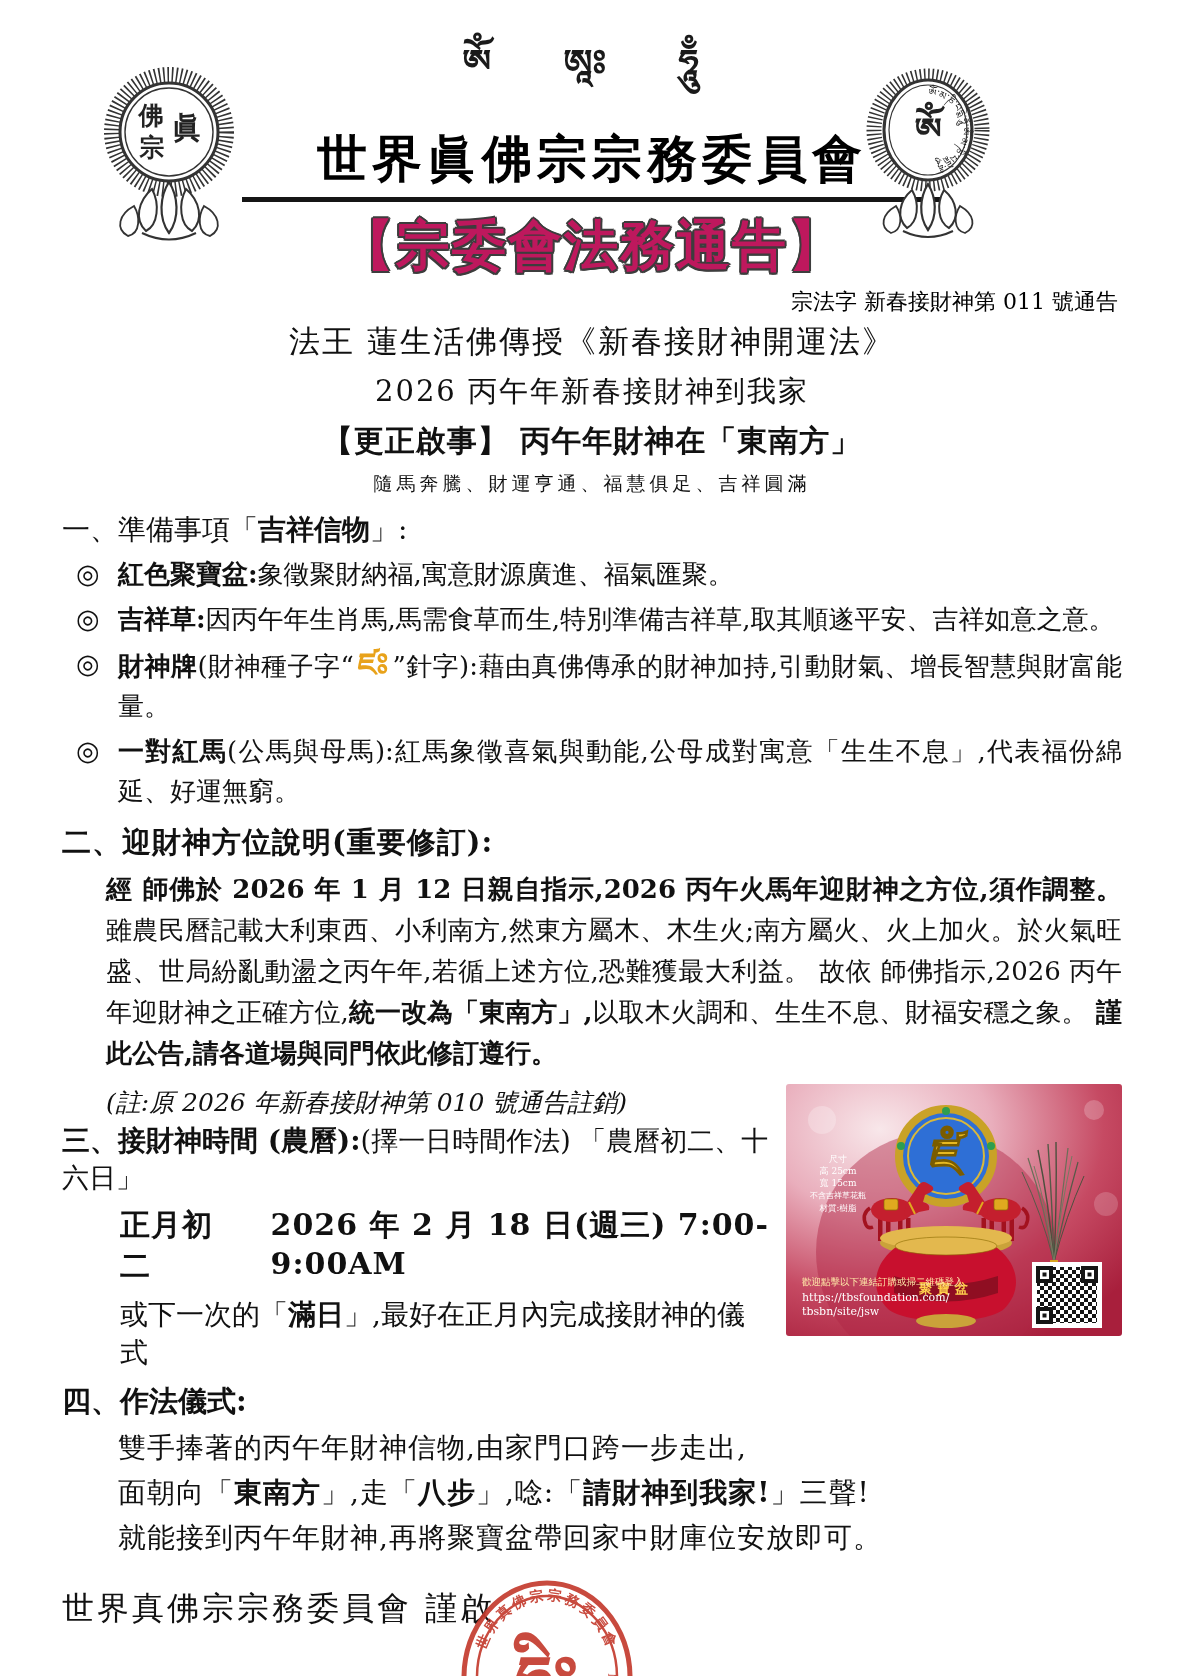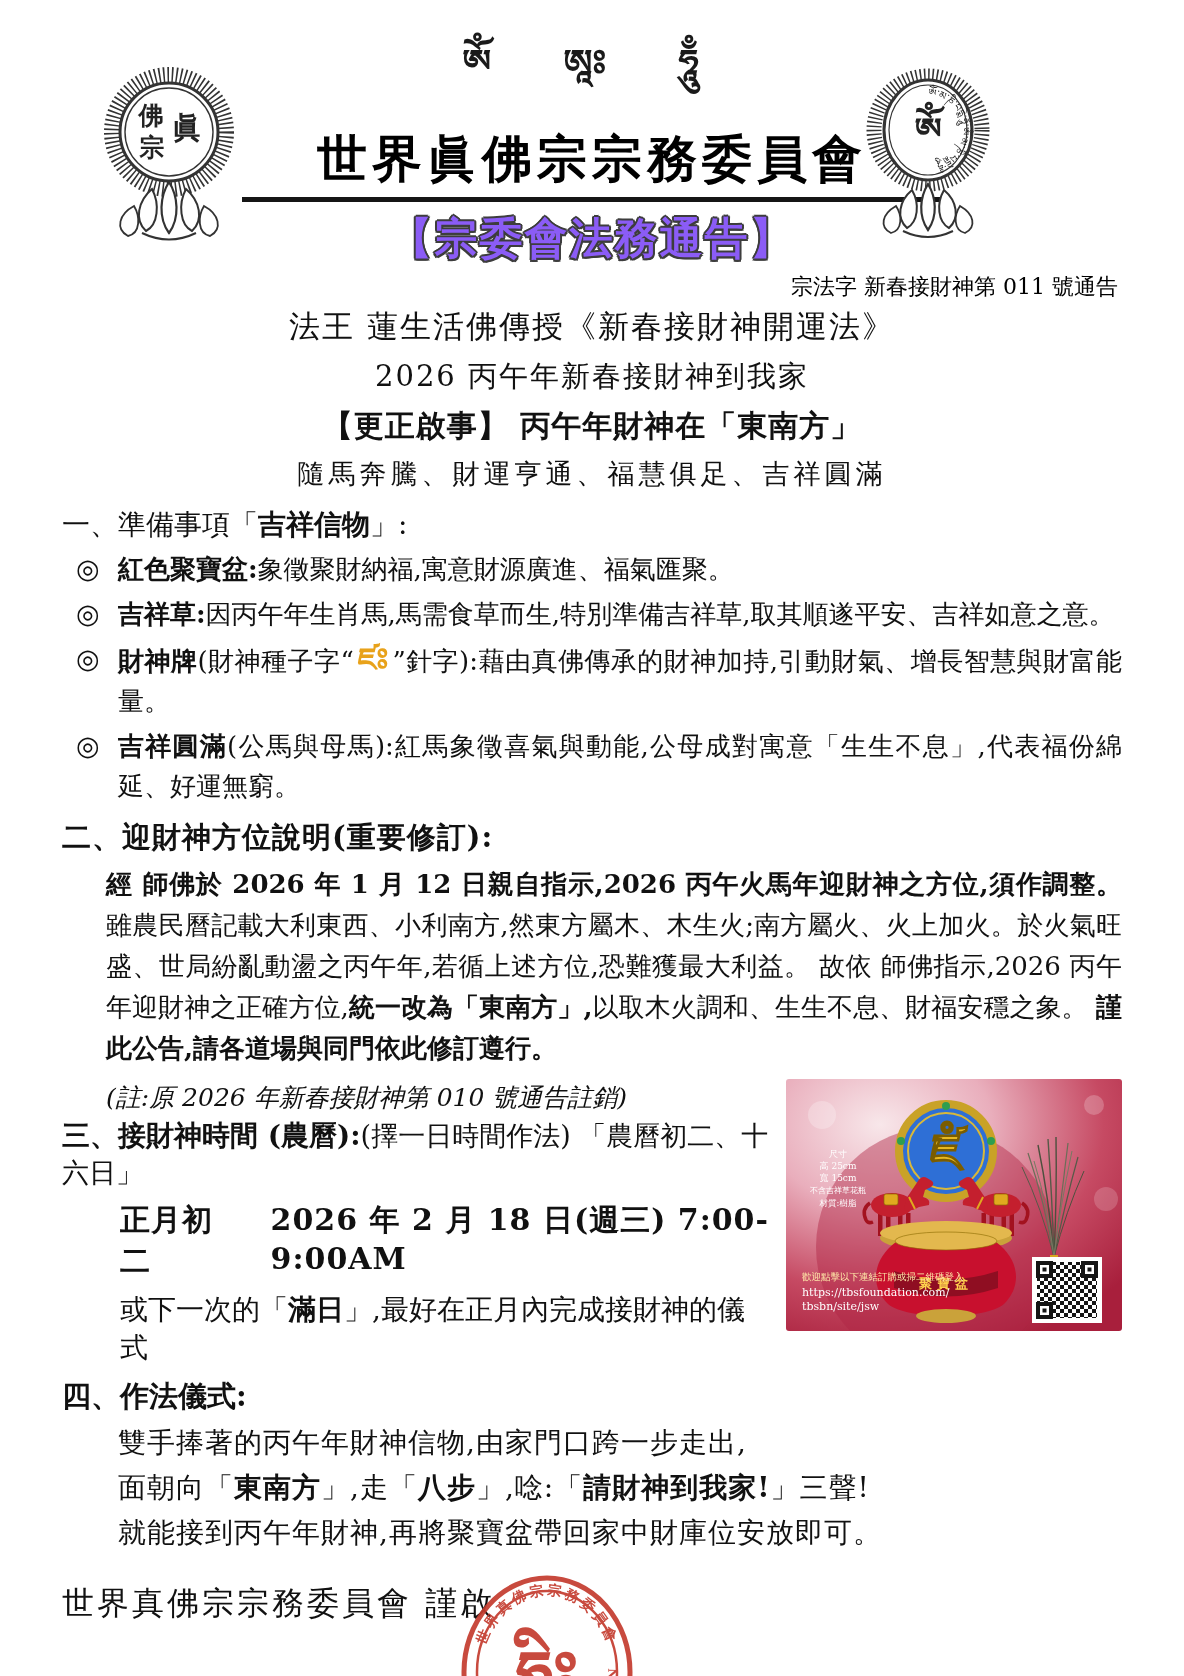--- a/index.html
+++ b/index.html
@@ -12,7 +12,7 @@
   .seed{font-size:36px;font-weight:bold;letter-spacing:30px;color:#1a1a1a;padding-left:7px;}
   .orgtitle{font-size:50px;font-weight:bold;letter-spacing:5px;margin-top:2px;color:#000;}
   .hrule{width:700px;height:5px;background:#151515;margin:4px auto 8px auto;}
-  .banner{font-size:43px;font-weight:bold;letter-spacing:2px;color:#8b5cf6;
+  .banner{font-size:54px;font-weight:bold;letter-spacing:2px;color:#be185d;
     text-shadow:2px 0 0 #3d3d3d,-2px 0 0 #3d3d3d,0 2px 0 #3d3d3d,0 -2px 0 #3d3d3d,
     1.5px 1.5px 0 #3d3d3d,-1.5px 1.5px 0 #3d3d3d,1.5px -1.5px 0 #3d3d3d,-1.5px -1.5px 0 #3d3d3d;}
   .docnum{text-align:right;font-size:22px;margin:4px 66px 0 0;color:#000;}

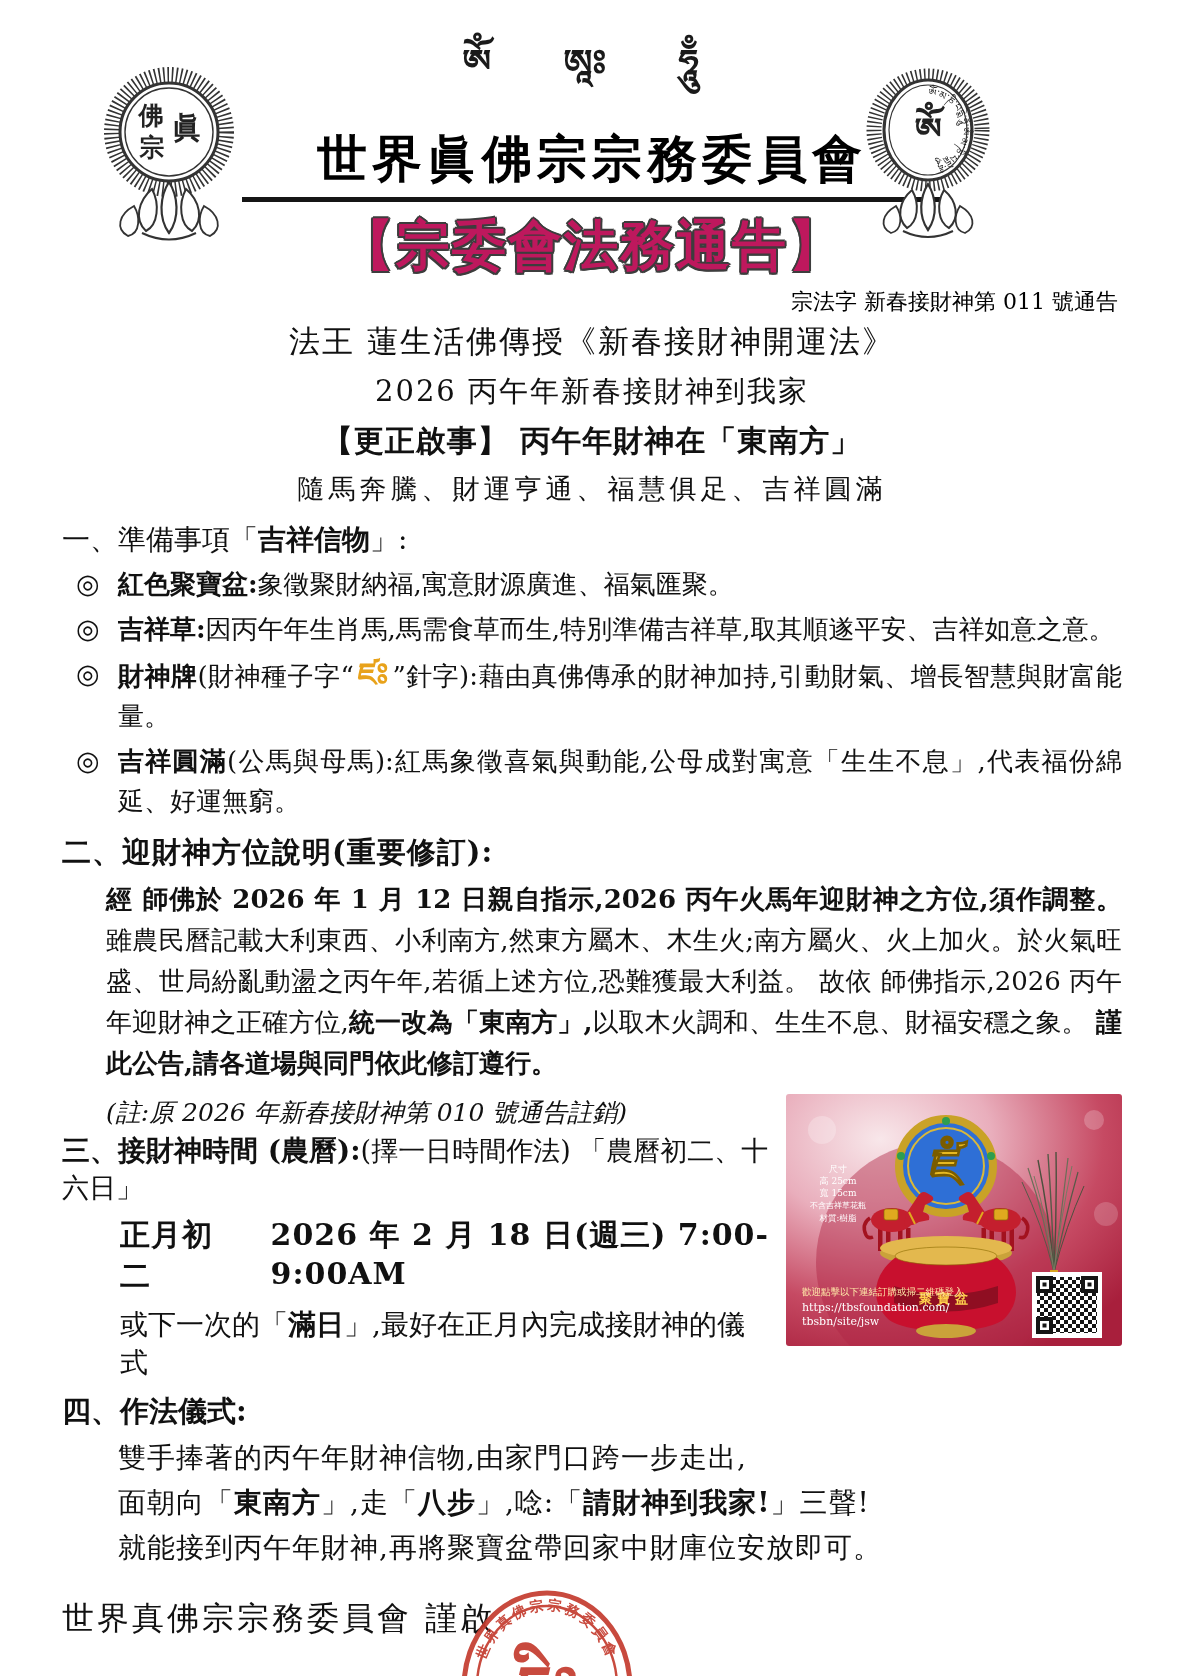--- a/index.html
+++ b/index.html
@@ -25,7 +25,7 @@
   .t1{font-size:31px;letter-spacing:2px;}
   .t2{font-size:29px;margin-top:9px;letter-spacing:2px;}
   .t3{font-size:30px;font-weight:bold;margin-top:9px;letter-spacing:1px;}
-  .t4{font-size:27px;margin-top:9px;letter-spacing:4px;}
+  .t4{font-size:19px;margin-top:9px;letter-spacing:4px;}
 
   
   .sech{font-size:28px;margin-top:14px;}

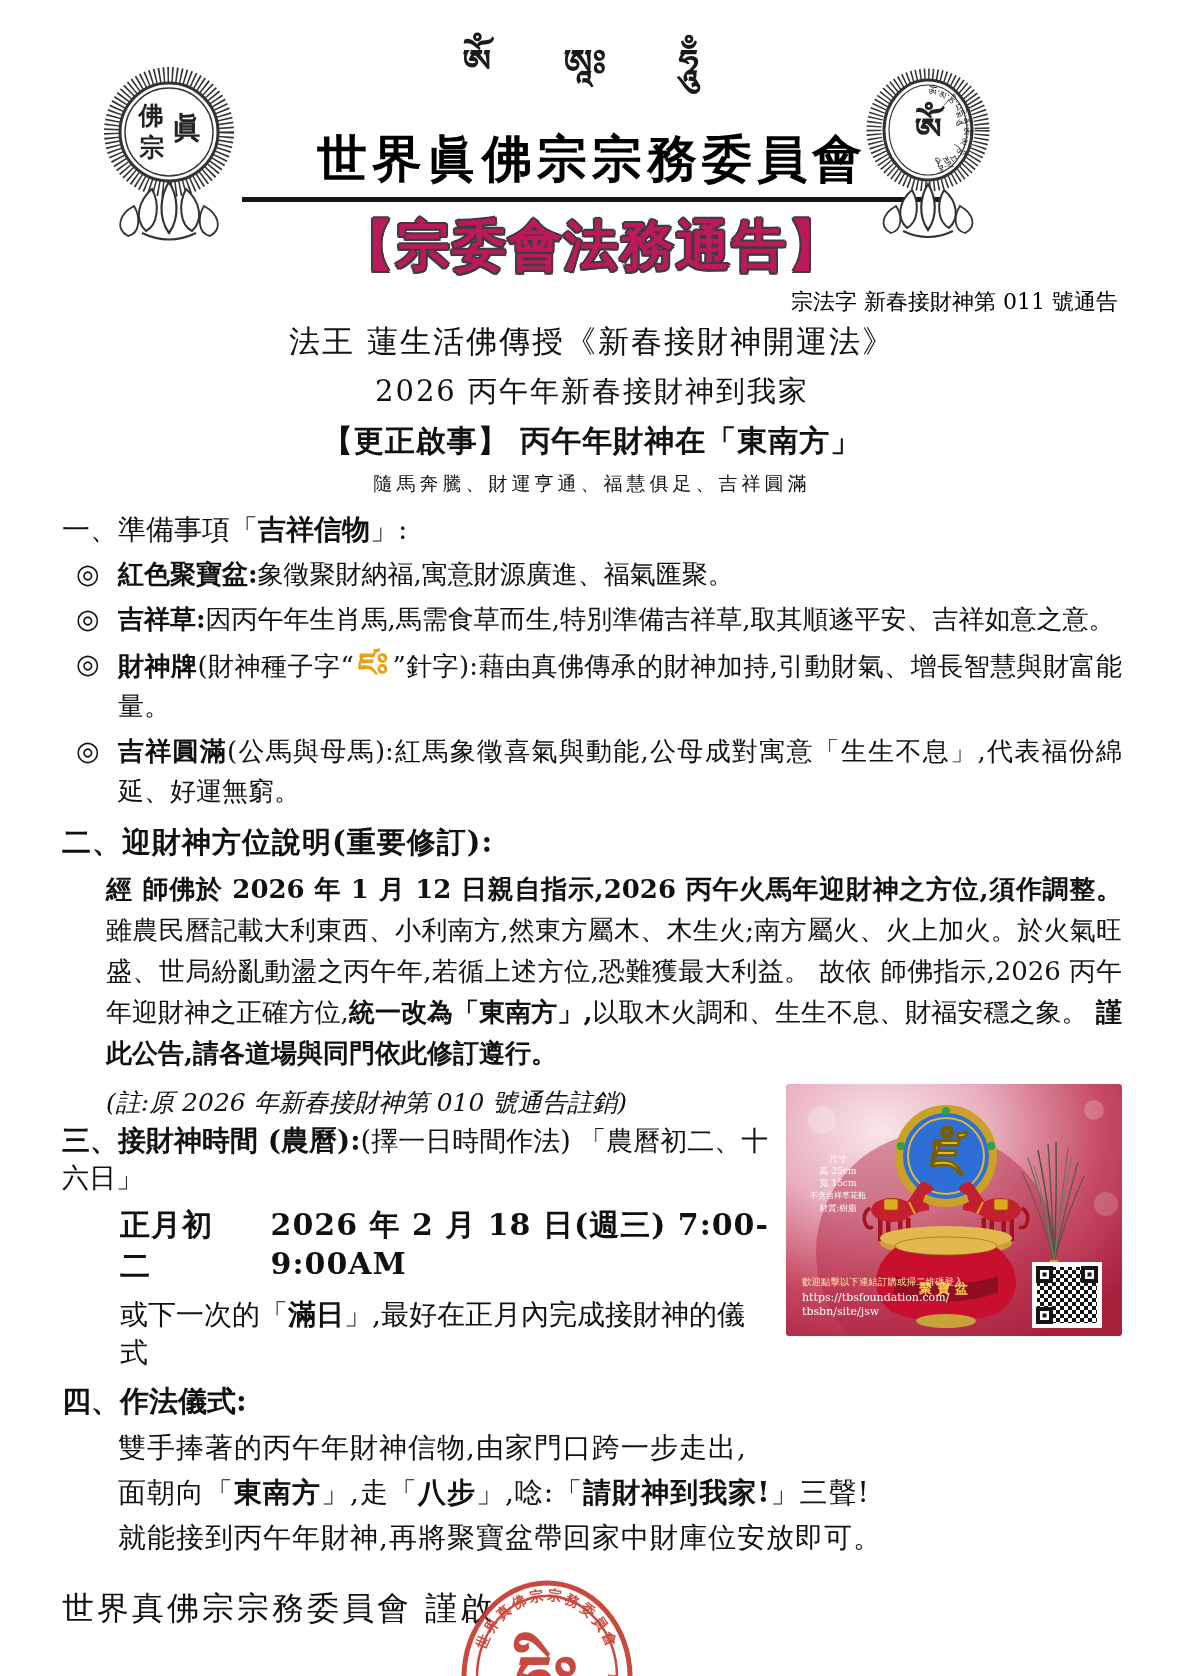--- a/index.html
+++ b/index.html
@@ -130,7 +130,7 @@
 
     <div class="bullet">
       <div class="bmark">◎</div>
-      <div class="btext"><span class="term">吉祥圓滿</span><span>(公馬與母馬):</span><span>紅馬象徵喜氣與動能,公母成對寓意「生生不息」,代表福份綿延、好運無窮。</span></div>
+      <div class="btext"><span class="term">一對紅馬</span><span>(公馬與母馬):</span><span>紅馬象徵喜氣與動能,公母成對寓意「生生不息」,代表福份綿延、好運無窮。</span></div>
     </div>
 
     <div class="s2h">二、迎財神方位說明(重要修訂):</div>

